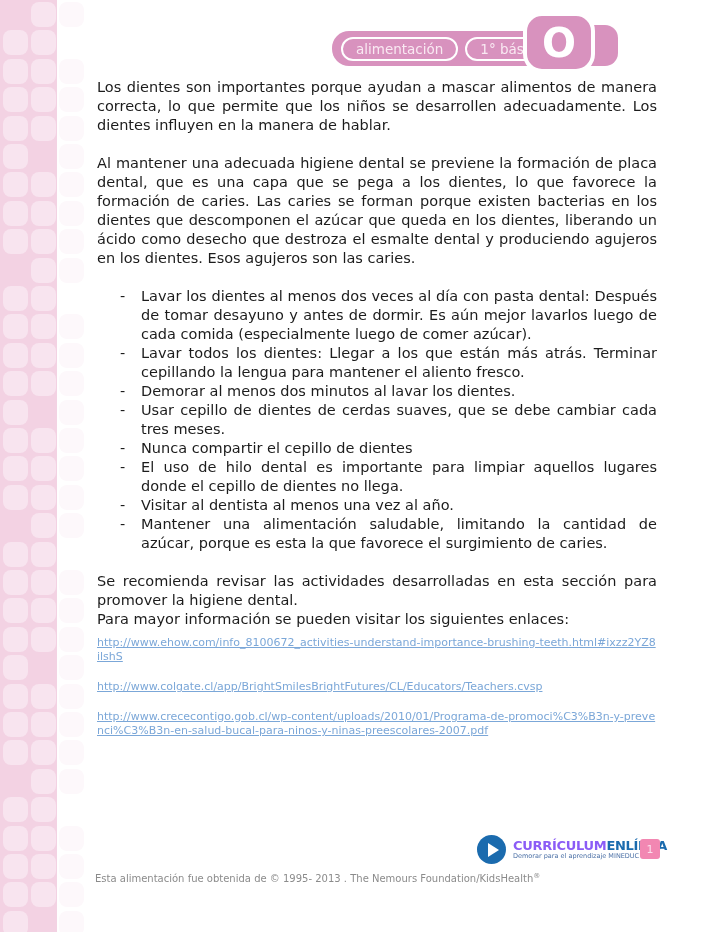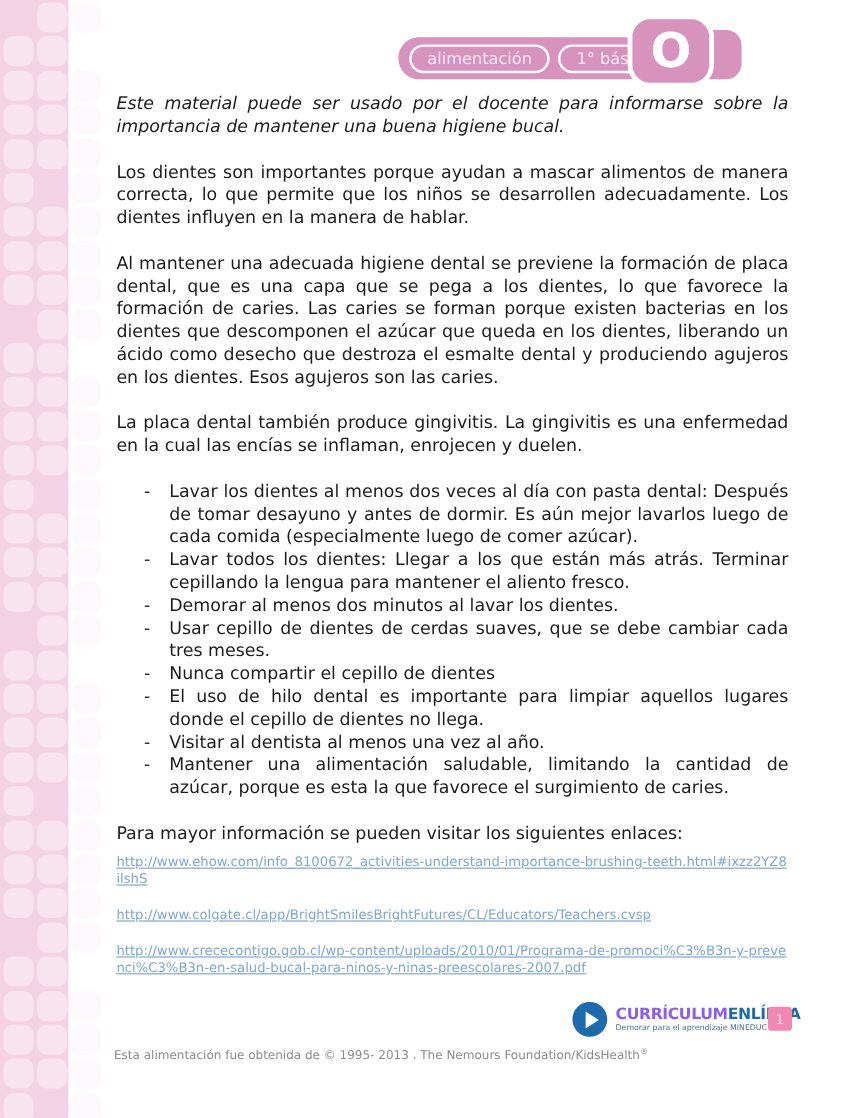--- a/index.html
+++ b/index.html
@@ -167,7 +167,6 @@
 
   <div class="content">
 
-    <p class="para intro">Este material puede ser usado por el docente para informarse sobre la importancia de mantener una buena higiene bucal.</p>
     <p class="para">Los dientes son importantes porque ayudan a mascar alimentos de manera correcta, lo que permite que los niños se desarrollen adecuadamente. Los dientes influyen en la manera de hablar.</p>
     <p class="para">Al mantener una adecuada higiene dental se previene la formación de placa dental, que es una capa que se pega a los dientes, lo que favorece la formación de caries. Las caries se forman porque existen bacterias en los dientes que descomponen el azúcar que queda en los dientes, liberando un ácido como desecho que destroza el esmalte dental y produciendo agujeros en los dientes. Esos agujeros son las caries.</p>
     <p class="para">La placa dental también produce gingivitis. La gingivitis es una enfermedad en la cual las encías se inflaman, enrojecen y duelen.</p>

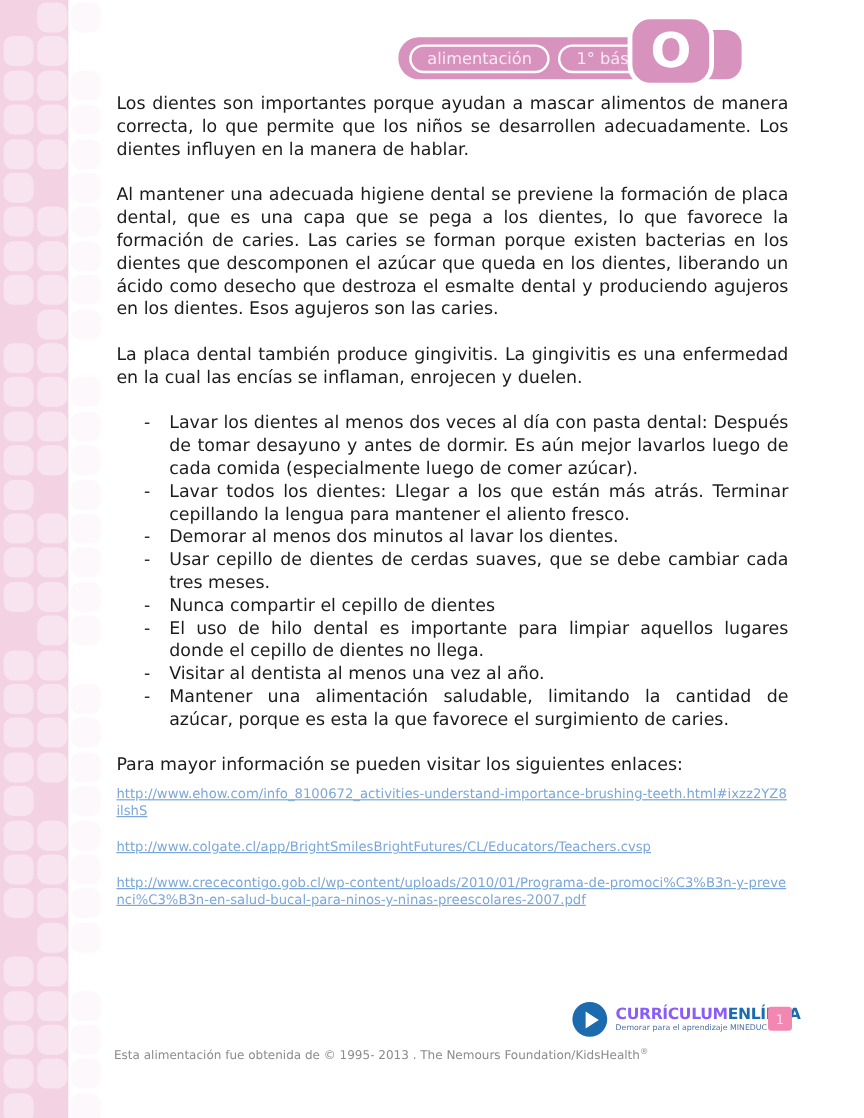--- a/index.html
+++ b/index.html
@@ -169,7 +169,6 @@
 
     <p class="para">Los dientes son importantes porque ayudan a mascar alimentos de manera correcta, lo que permite que los niños se desarrollen adecuadamente. Los dientes influyen en la manera de hablar.</p>
     <p class="para">Al mantener una adecuada higiene dental se previene la formación de placa dental, que es una capa que se pega a los dientes, lo que favorece la formación de caries. Las caries se forman porque existen bacterias en los dientes que descomponen el azúcar que queda en los dientes, liberando un ácido como desecho que destroza el esmalte dental y produciendo agujeros en los dientes. Esos agujeros son las caries.</p>
-    <p class="para">La placa dental también produce gingivitis. La gingivitis es una enfermedad en la cual las encías se inflaman, enrojecen y duelen.</p>
 
 
     <div class="bullets">

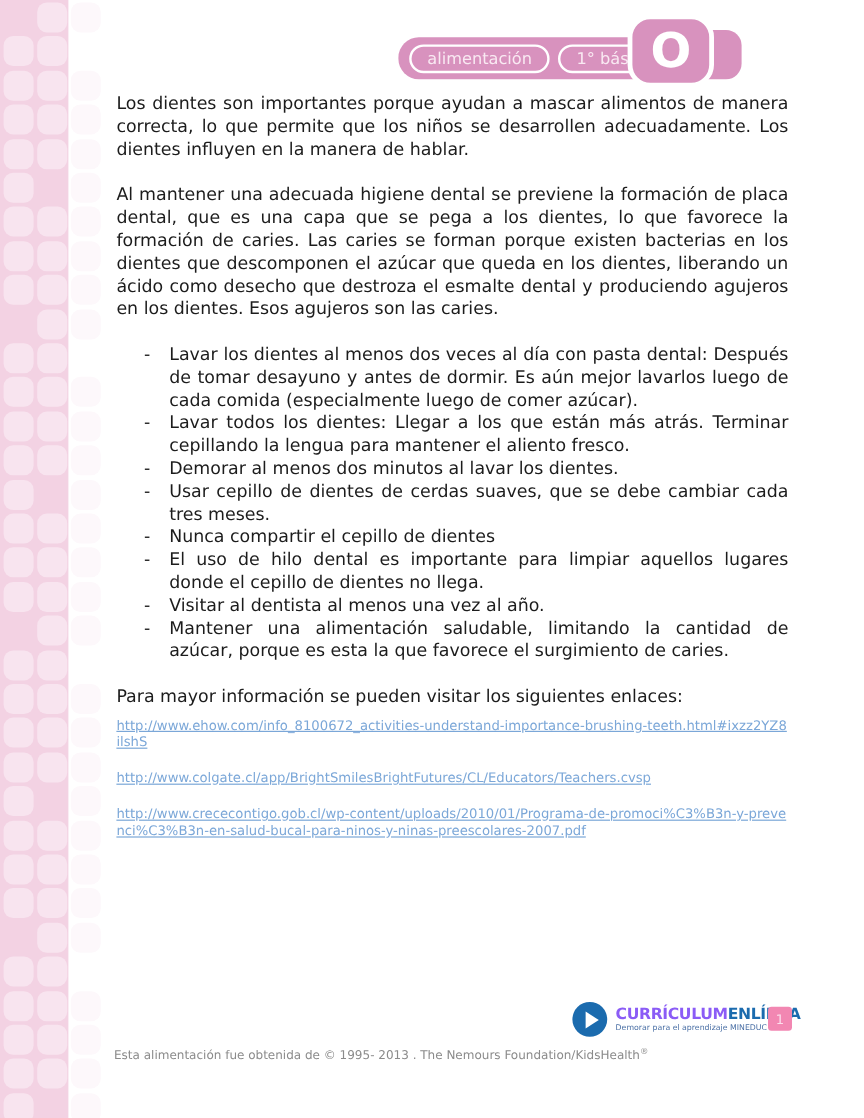--- a/index.html
+++ b/index.html
@@ -206,6 +206,7 @@
       </div>
     </div>
 
+    <p class="para closing">Se recomienda revisar las actividades desarrolladas en esta sección para promover la higiene dental.</p>
     <p class="para closing">Para mayor información se pueden visitar los siguientes enlaces:</p>
 
     <div class="links">

